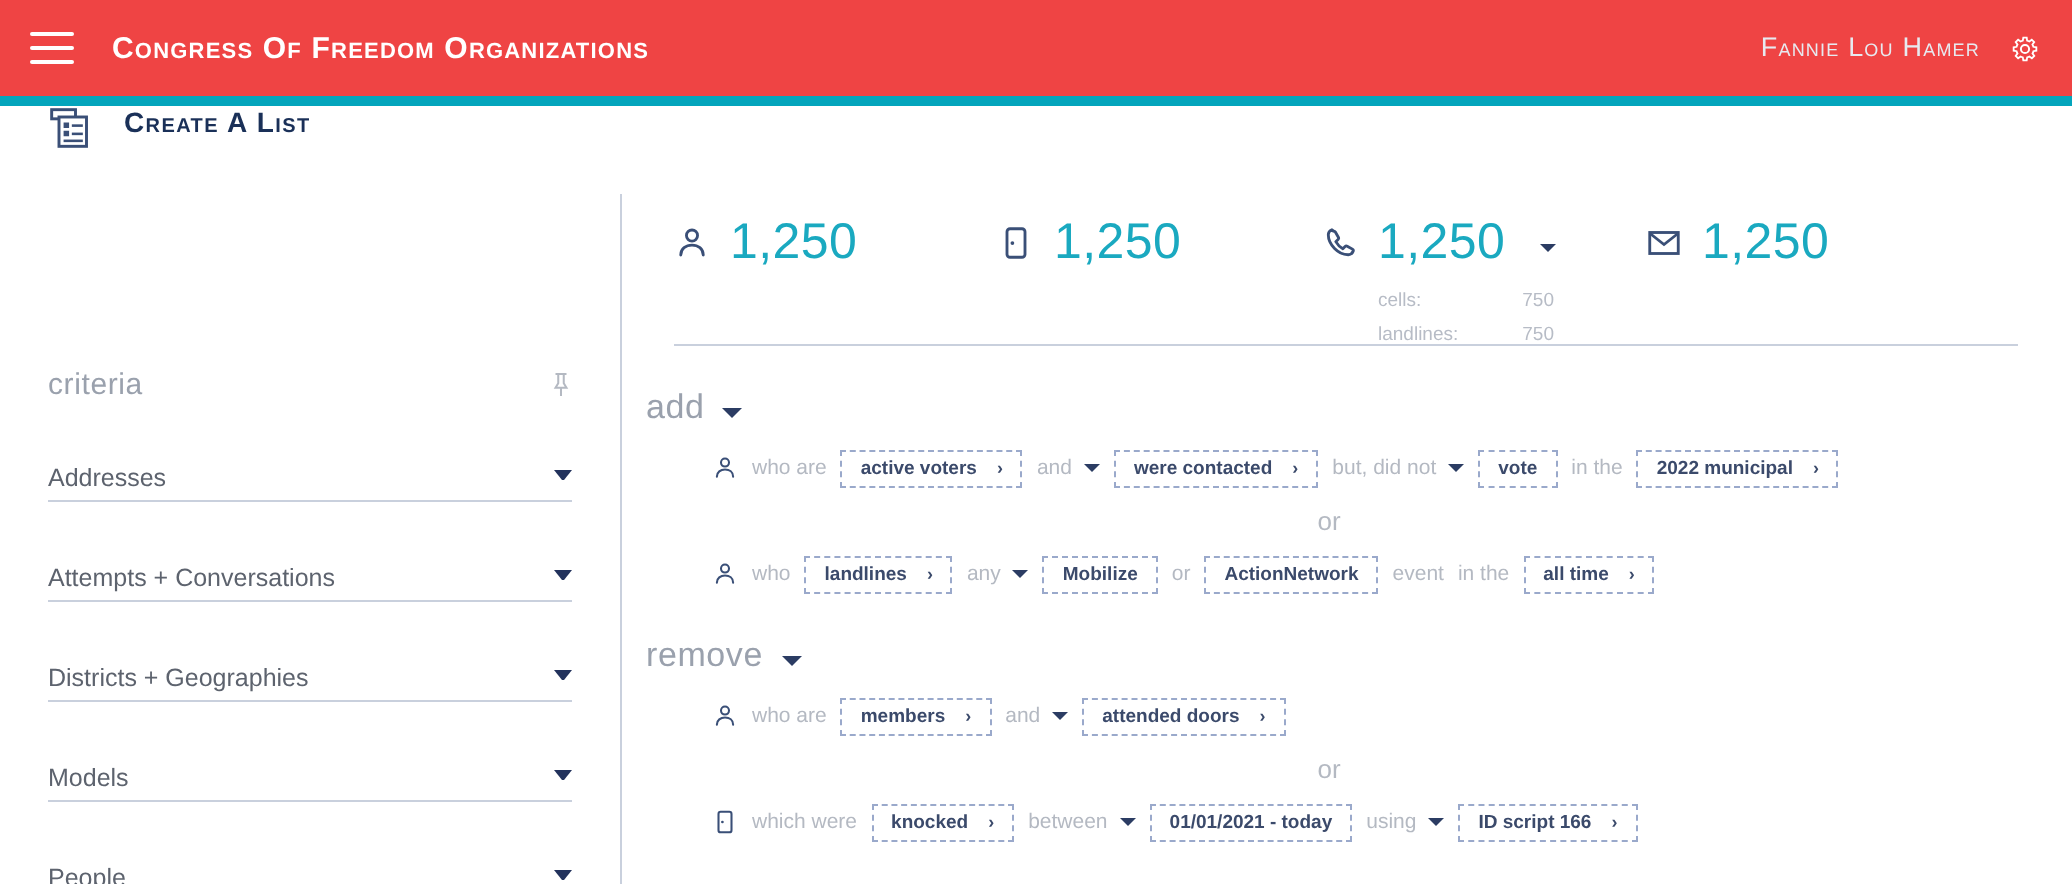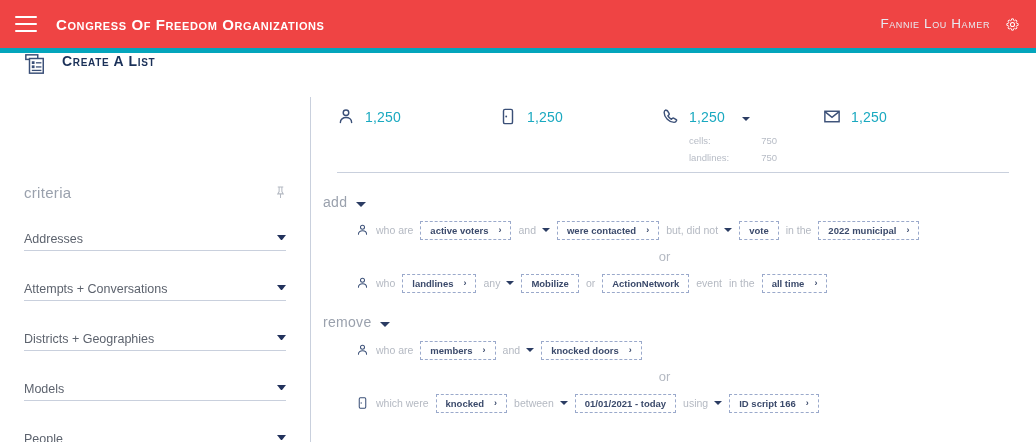--- a/index.html
+++ b/index.html
@@ -95,7 +95,7 @@
   }
   .stat { width: 162px; position: relative; padding-top: 10px; }
   .stat-row { display: flex; align-items: center; gap: 10px; }
-  .stat-num { color: #1aa9c0; font-size: 14px; letter-spacing: .2px; }
+  .stat-num { color: #1aa9c0; font-size: 25px; letter-spacing: .2px; }
   .stat-caret {
     width: 0; height: 0; margin-left: 7px; margin-top: 4px;
     border-left: 4px solid transparent; border-right: 4px solid transparent;

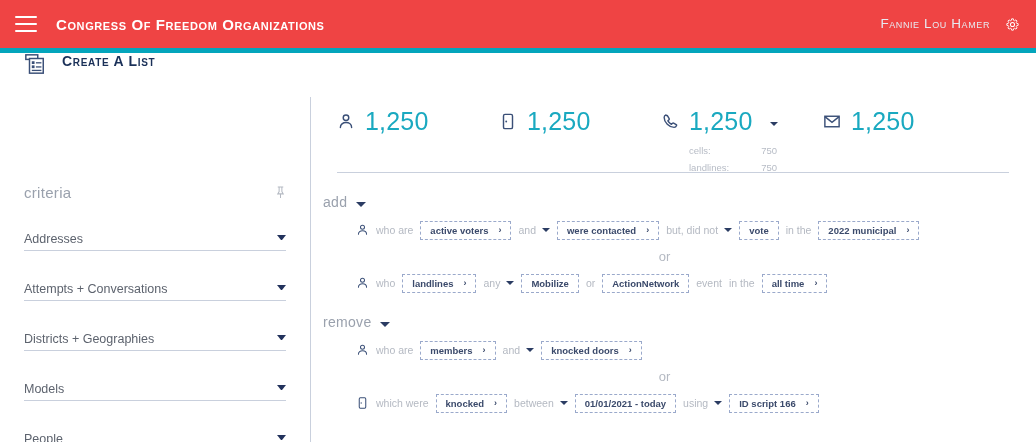--- a/index.html
+++ b/index.html
@@ -115,7 +115,7 @@
   #builder { padding-left: 12px; padding-top: 22px; }
   .section-head {
     display: flex; align-items: center; gap: 9px;
-    color: #9aa1ad; font-size: 14px; letter-spacing: .3px;
+    color: #9aa1ad; font-size: 17px; letter-spacing: .3px;
     margin-bottom: 5px; padding-left: 0px;
   }
   .section-caret {

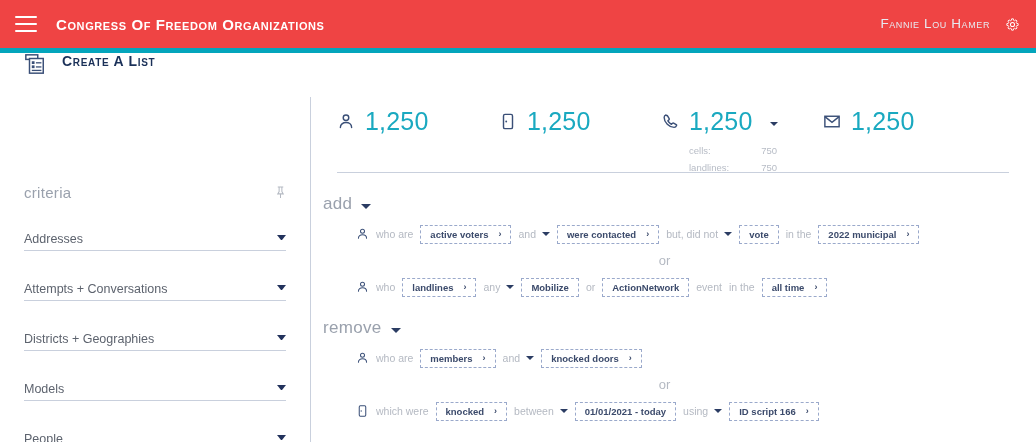--- a/index.html
+++ b/index.html
@@ -360,7 +360,7 @@
             <span class="op-caret"></span>
           </span>
           <span class="chip">
-            <span class="cap">knocked doors</span>
+            <span class="cap">attended doors</span>
             <span class="arr">›</span>
           </span>
         </div>

